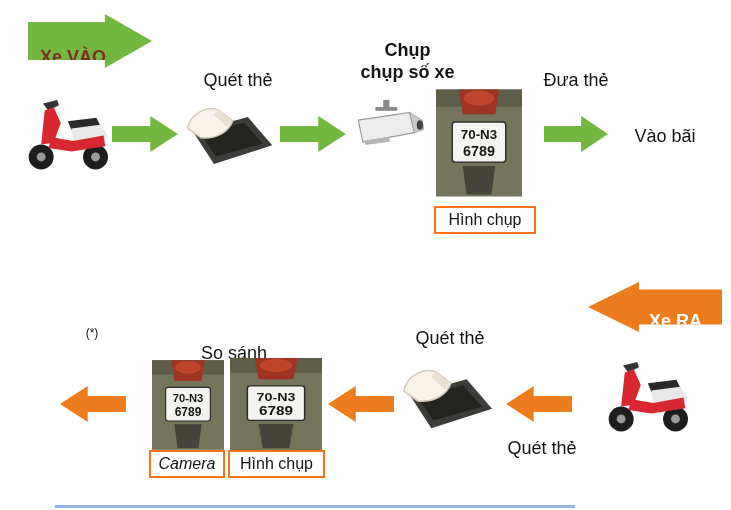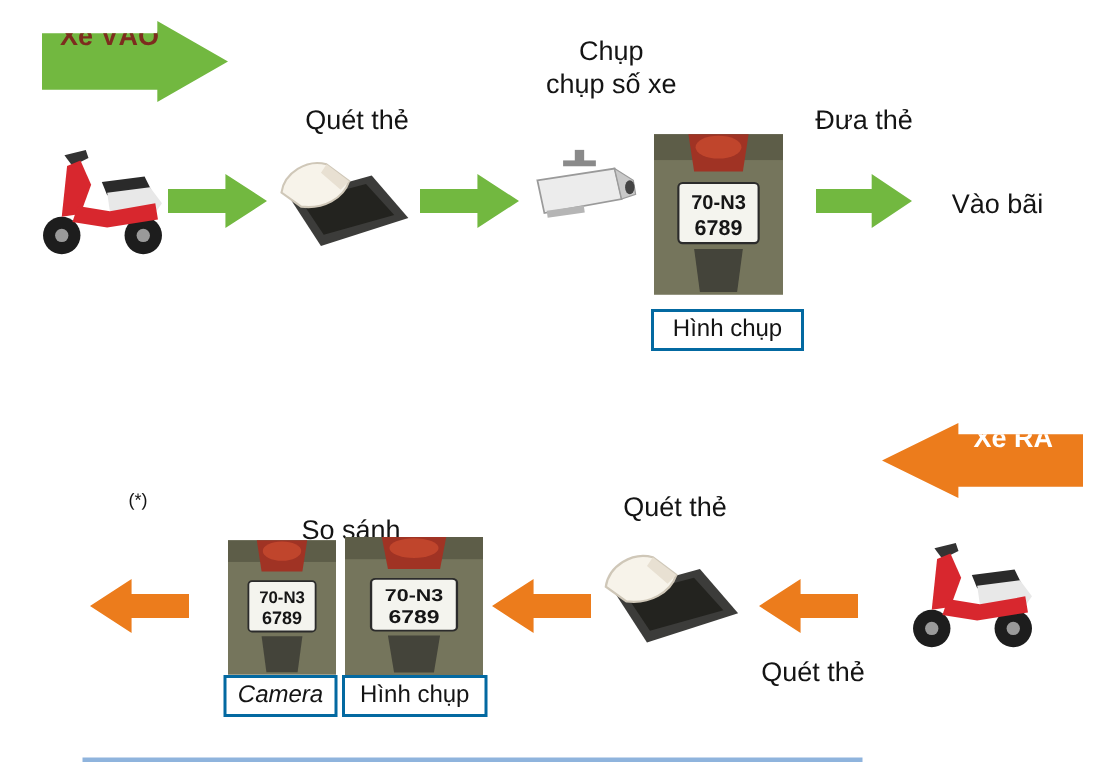--- a/index.html
+++ b/index.html
@@ -18,7 +18,7 @@
   .arr-l { clip-path:polygon(100% 28%, 42% 28%, 42% 0, 0 50%, 42% 100%, 42% 72%, 100% 72%); }
 
   
-  .banner { display:flex; align-items:flex-start; font-weight:bold; font-size:18px; }
+  .banner { display:flex; align-items:flex-end; font-weight:bold; font-size:18px; }
   .banner-r {
     background:#72b840; color:#7d2c1e; padding-left:12px;
     clip-path:polygon(0 15%, 62% 15%, 62% 0, 100% 50%, 62% 100%, 62% 85%, 0 85%);

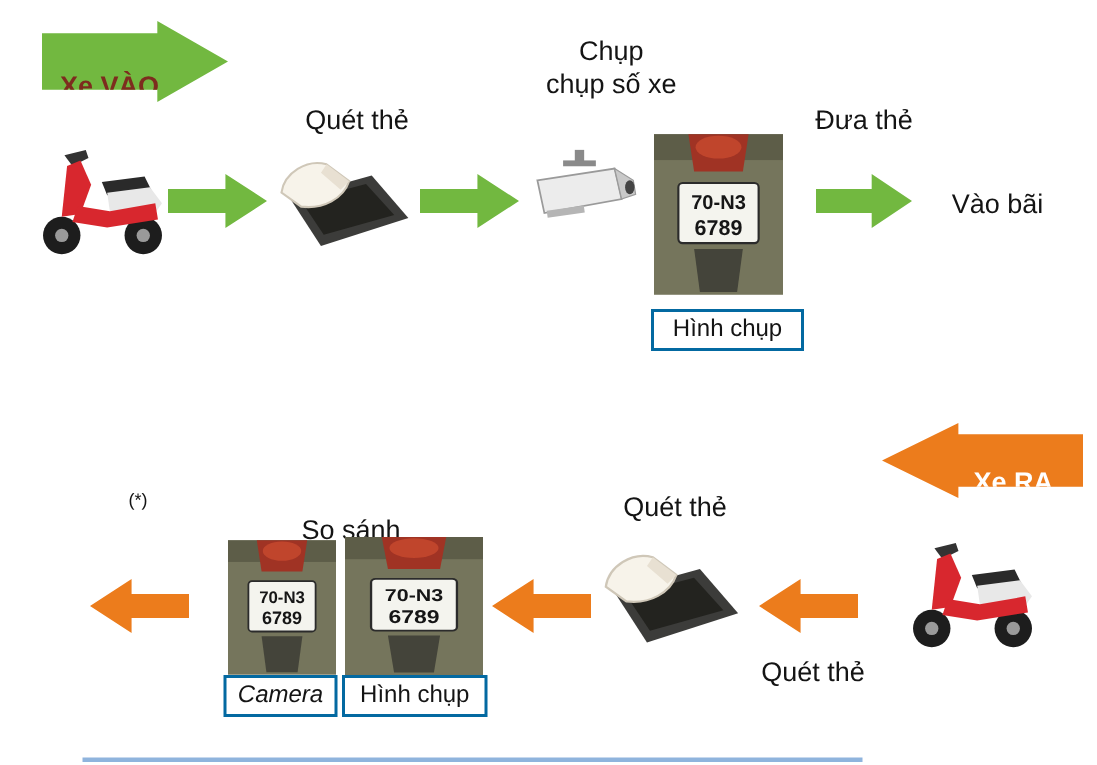--- a/index.html
+++ b/index.html
@@ -75,7 +75,7 @@
 
   <div class="abs arr arr-r" style="left:280px; top:116px; width:66px; height:36px;"></div>
 
-  <div class="abs lbl" style="left:350px; top:24px; width:115px;">
+  <div class="abs lbl" style="left:350px; top:40px; width:115px;font-weight:bold;">
     <div>Chụp</div>
     <div>chụp số xe</div>
   </div>

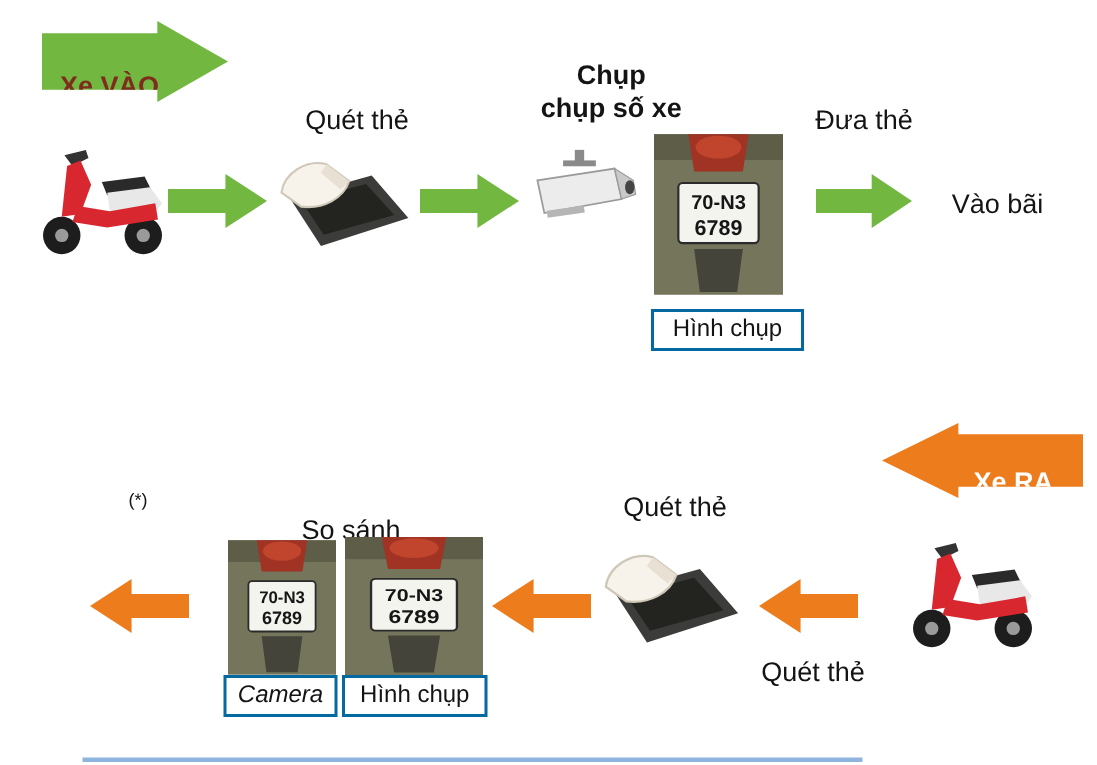--- a/index.html
+++ b/index.html
@@ -30,7 +30,7 @@
 
   
   .caption-box {
-    border:2px solid #0369a1; background:#ffffff; font-size:16px;
+    border:2px solid #f97316; background:#ffffff; font-size:16px;
     display:flex; align-items:center; justify-content:center; box-sizing:border-box;
   }
 

